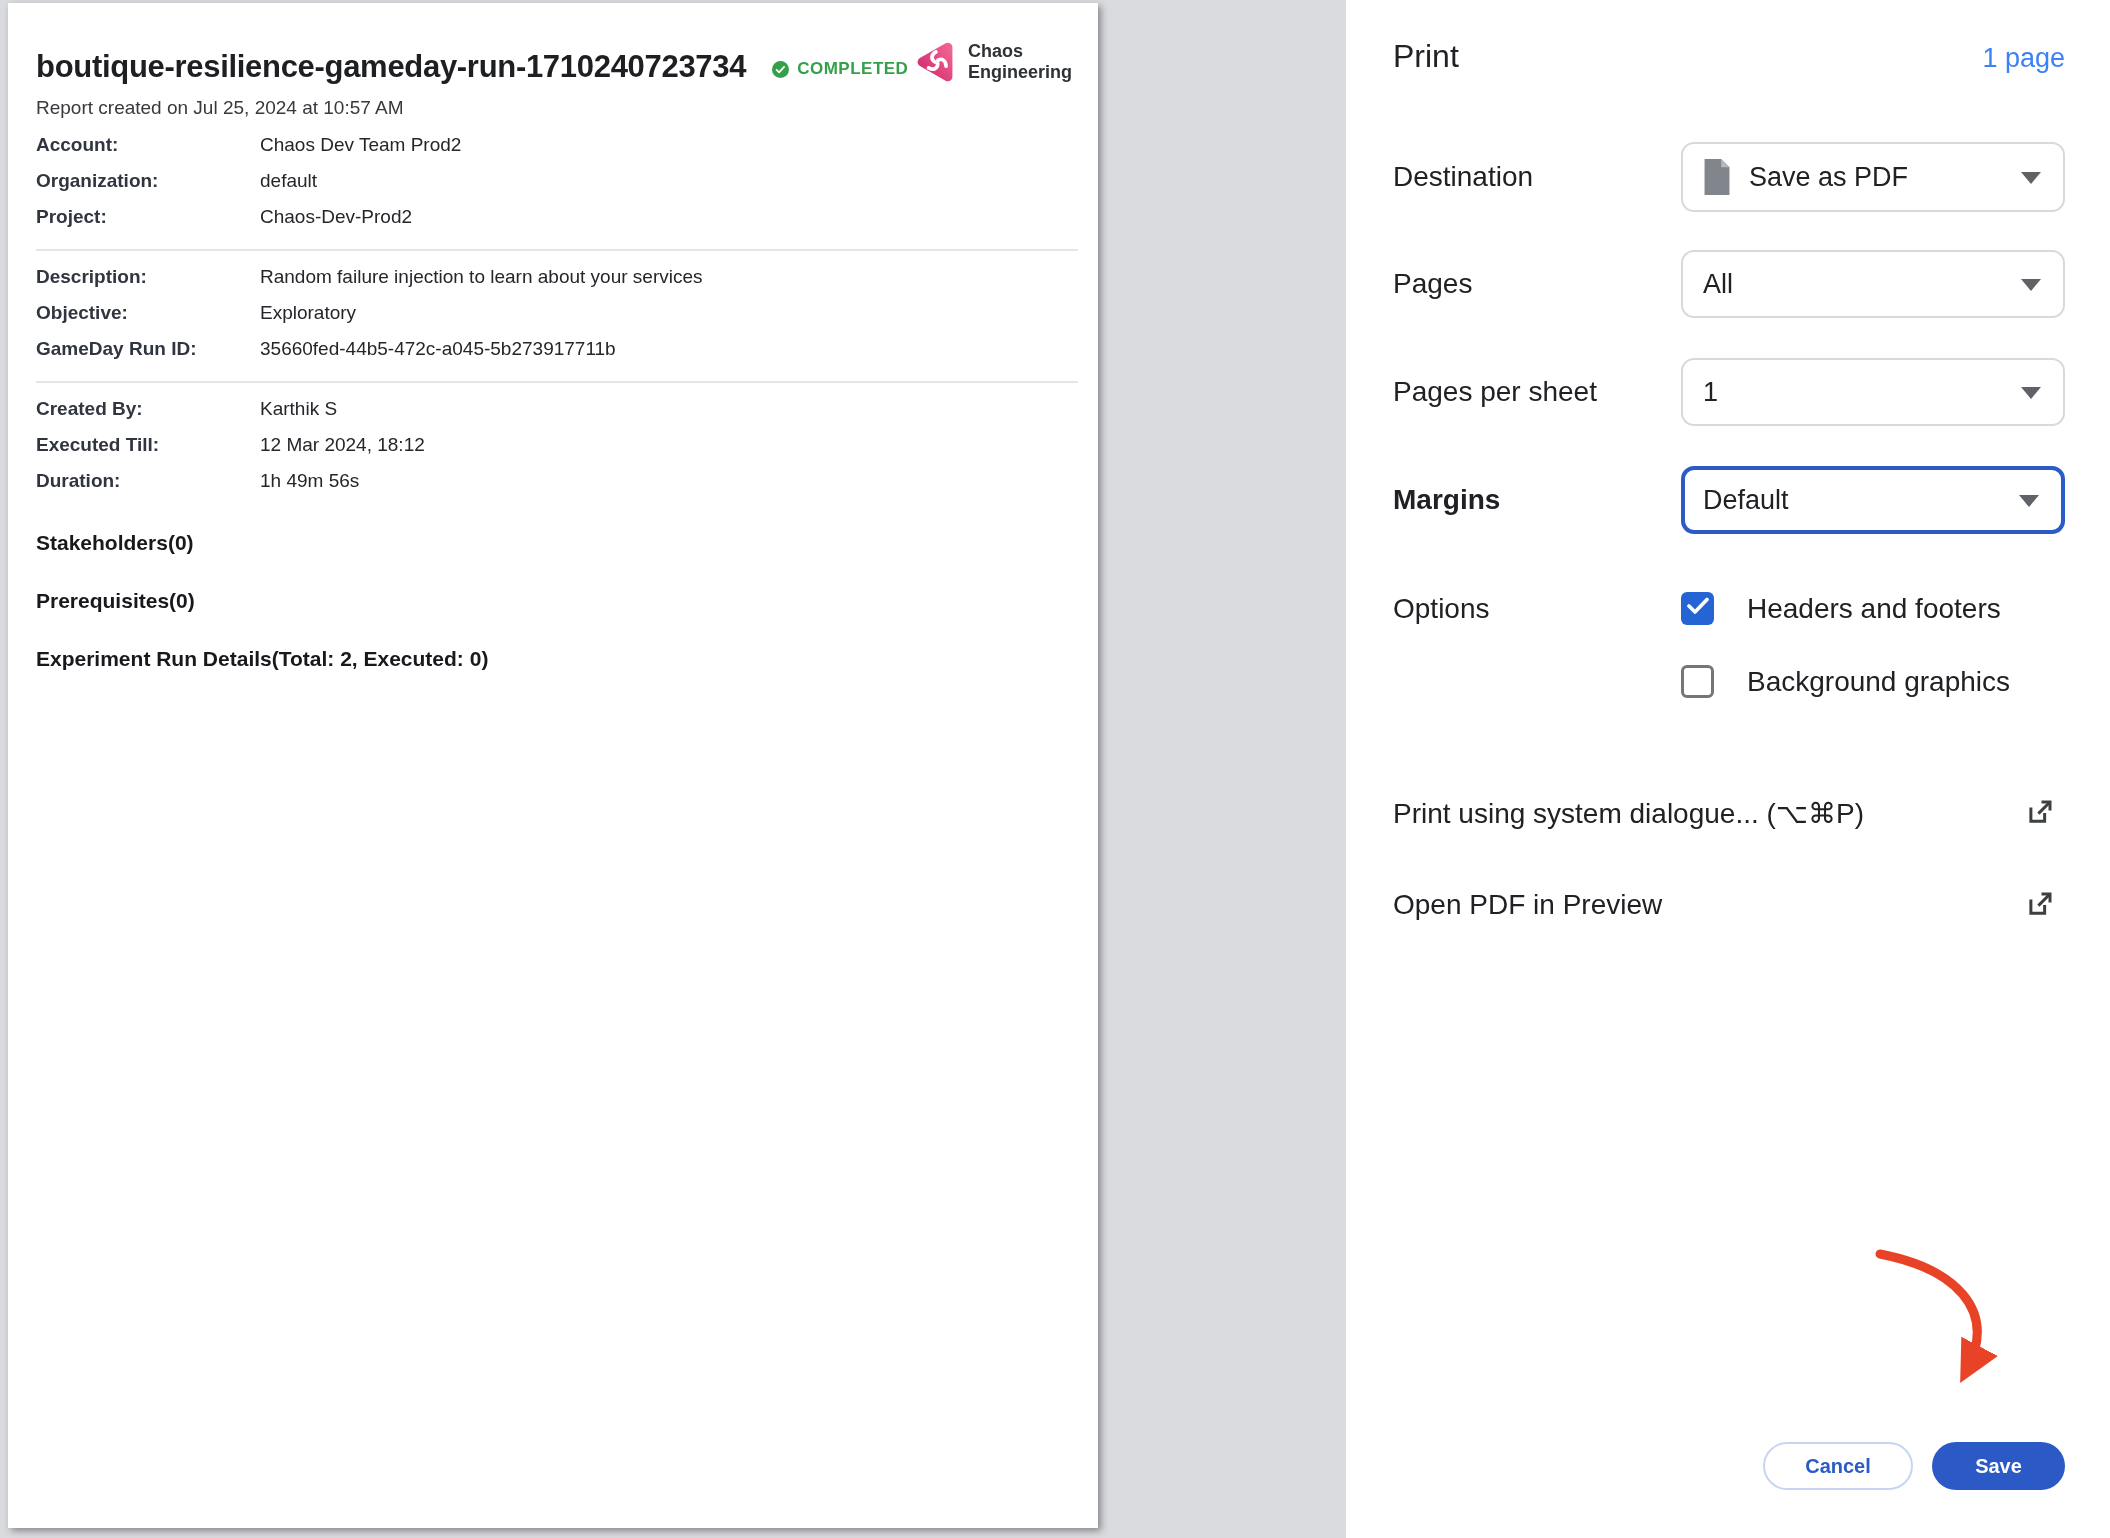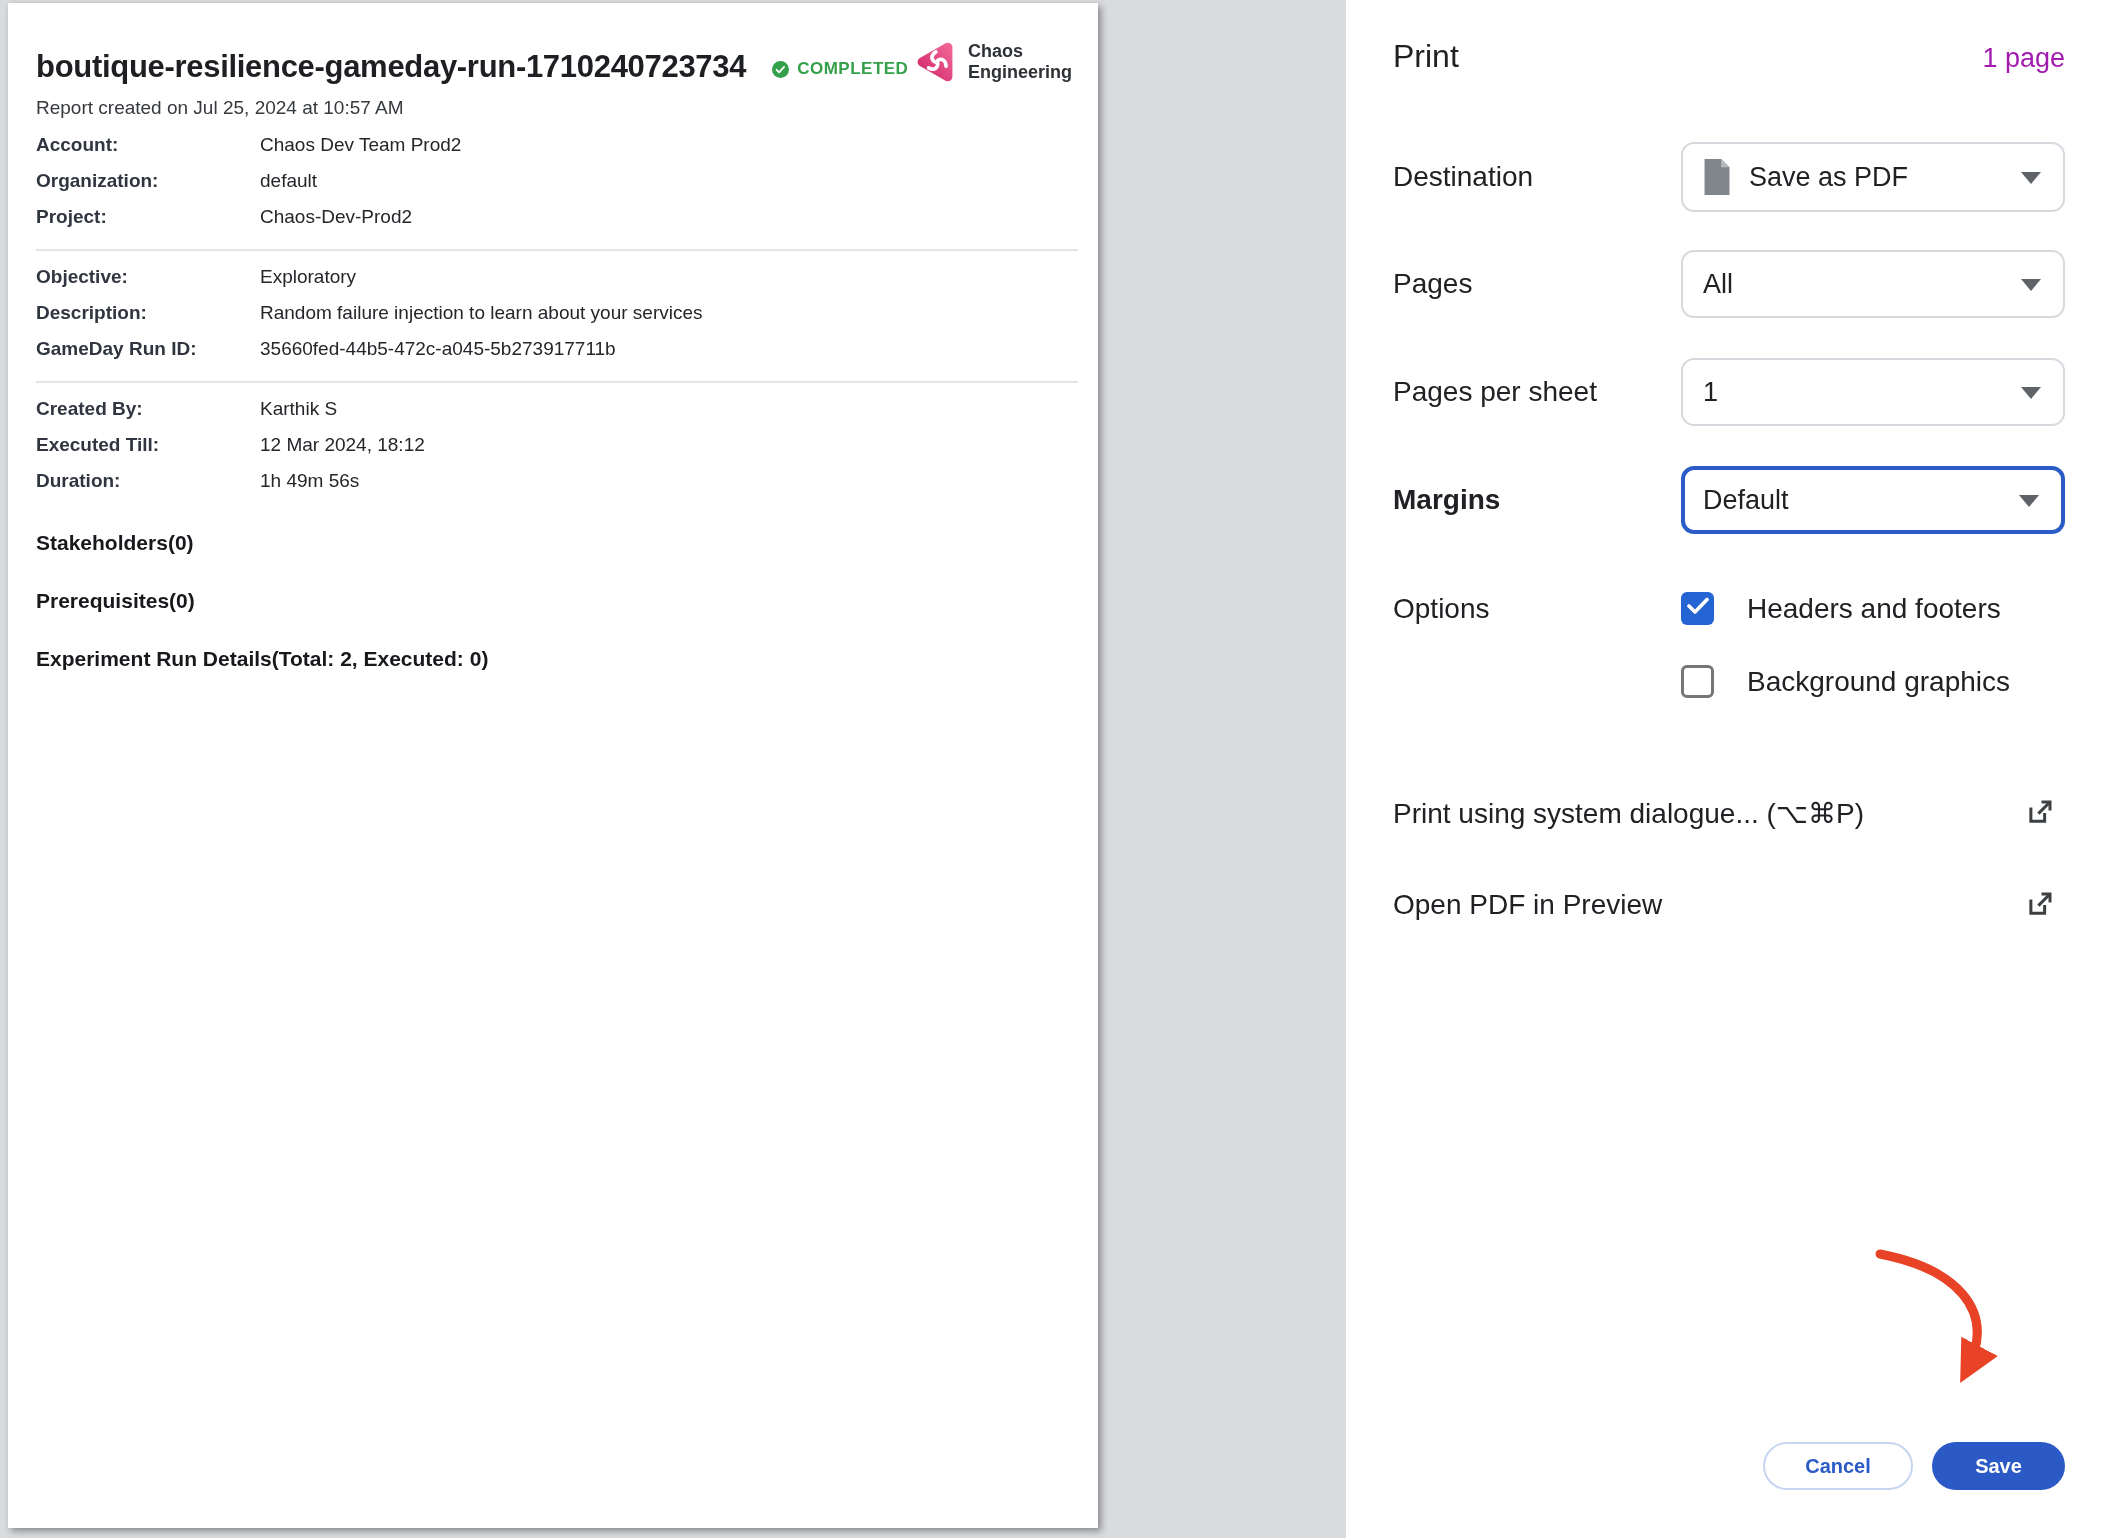--- a/index.html
+++ b/index.html
@@ -41,7 +41,7 @@
   .panel-header { position:absolute; left:47px; right:45px; top:38px; display:flex;
                   justify-content:space-between; align-items:baseline; }
   .panel-title { font-size:32px; color:#202124; }
-  .page-count { font-size:27px; color:#a21caf; }
+  .page-count { font-size:27px; color:#3b82f6; }
 
   .row-label { position:absolute; left:47px; display:flex; align-items:center; font-size:28px; color:#202124; }
   .dropdown { position:absolute; left:335px; width:384px; background:#fff; border:2px solid #d6d9dd;

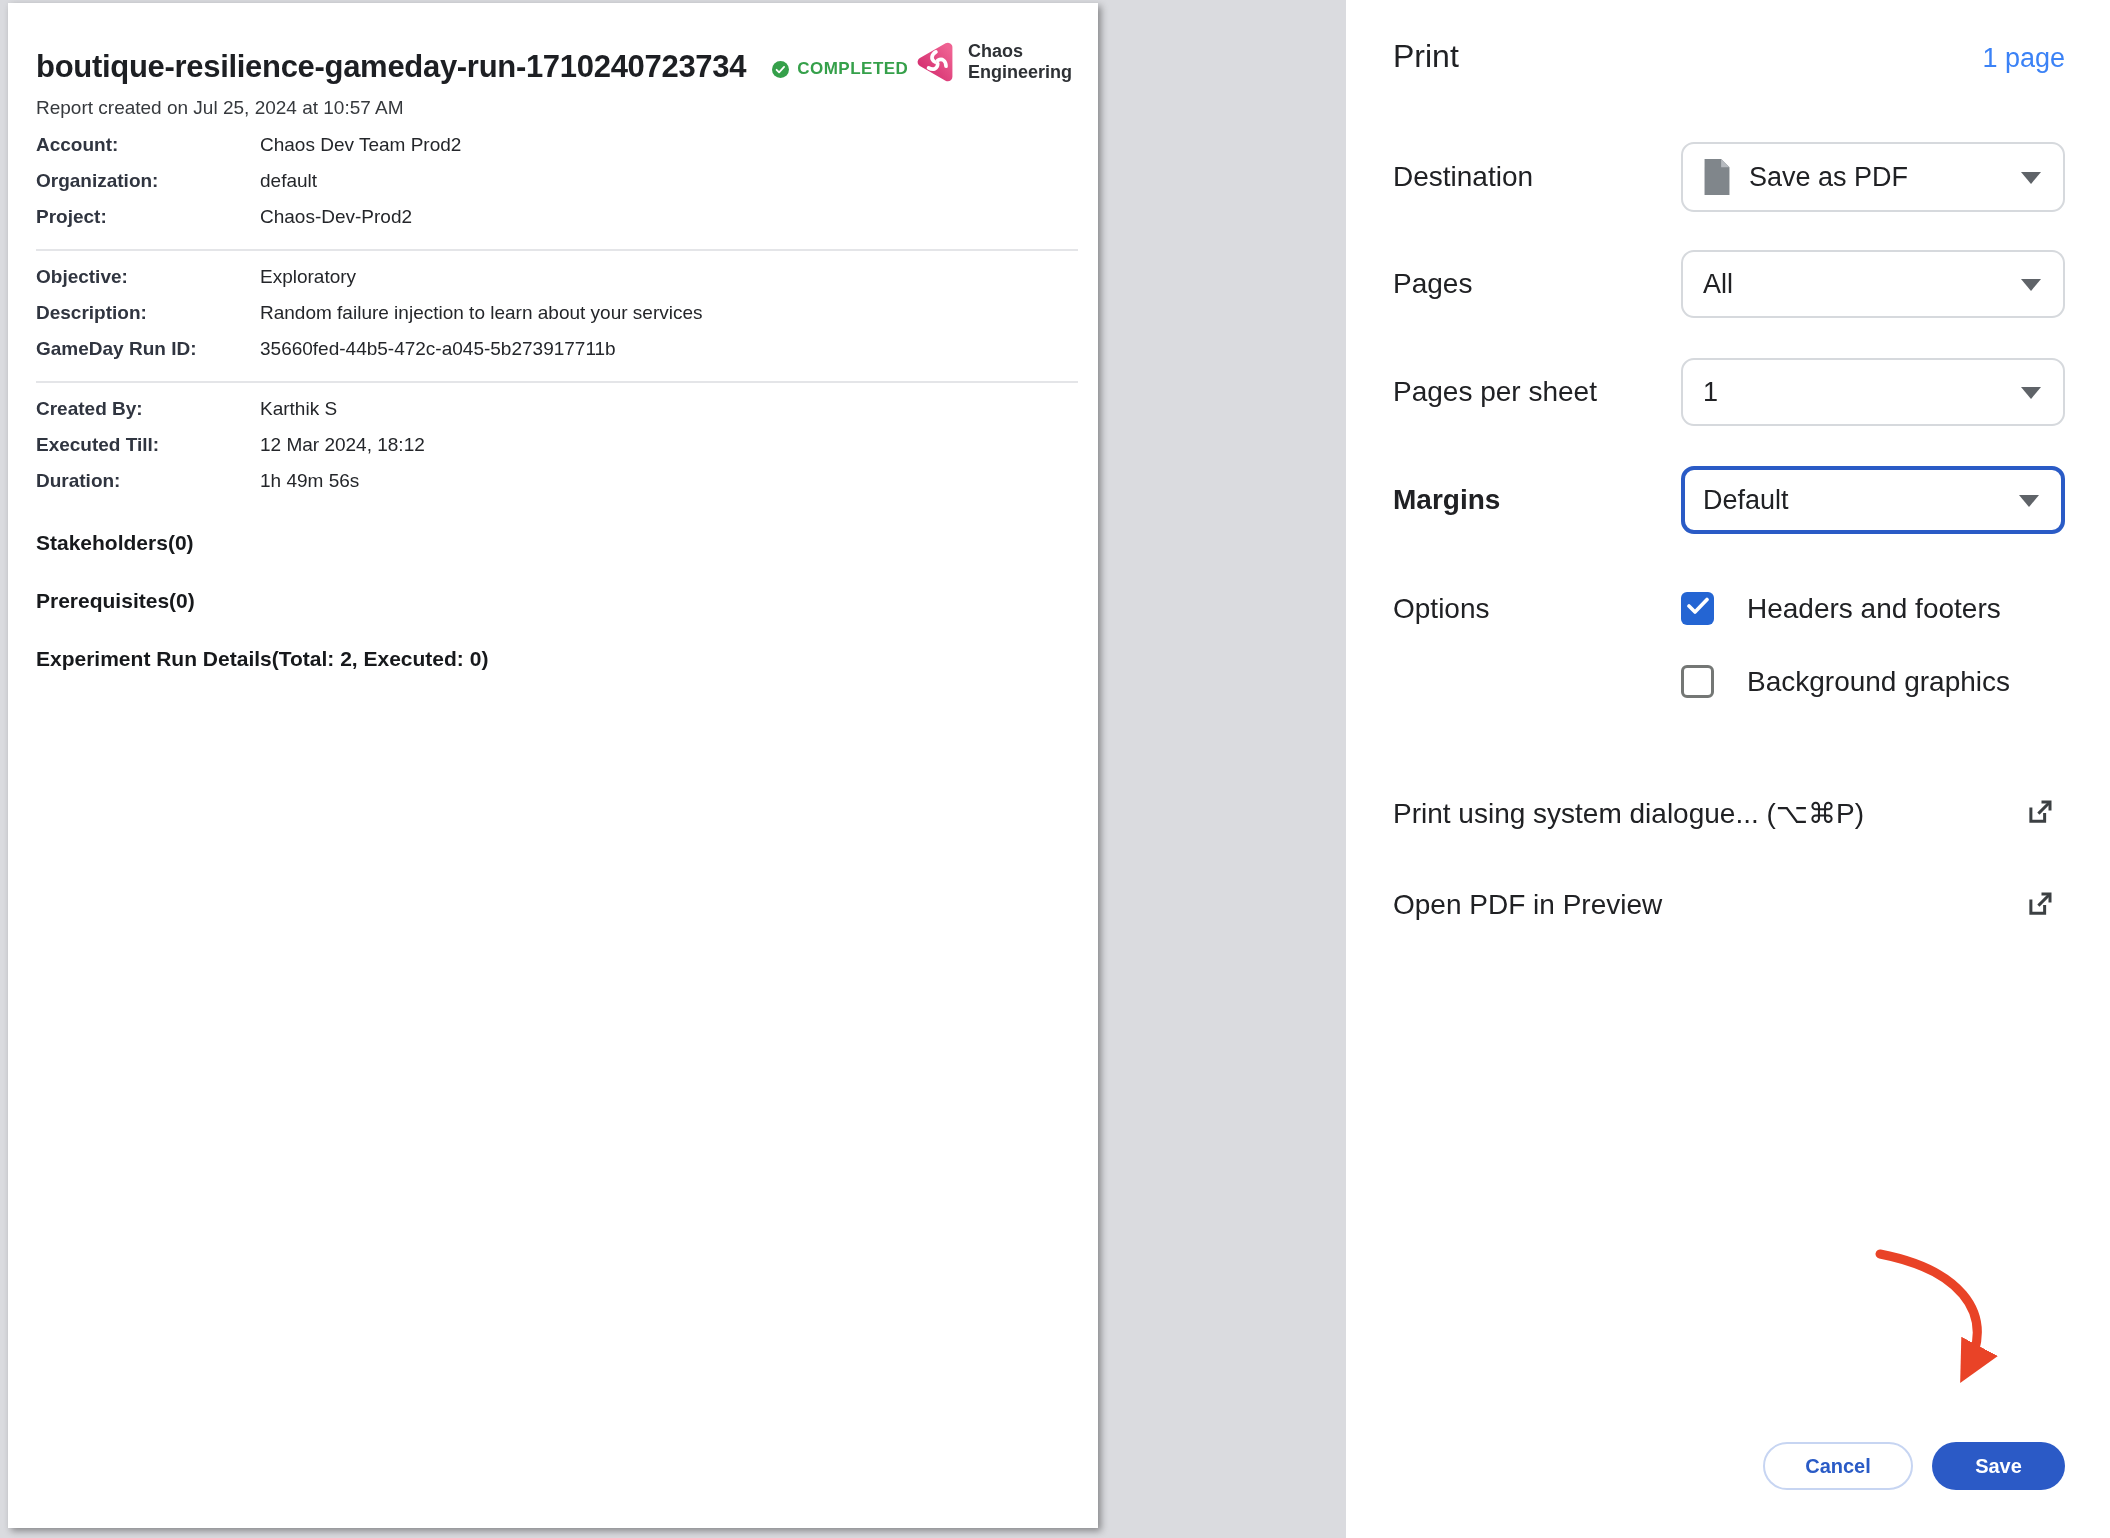--- a/index.html
+++ b/index.html
@@ -135,12 +135,12 @@
 
         <div class="kv-block">
           <div class="kv-row">
+            <span class="kv-label">Description:</span>
+            <span class="kv-value">Random failure injection to learn about your services</span>
+          </div>
+          <div class="kv-row">
             <span class="kv-label">Objective:</span>
             <span class="kv-value">Exploratory</span>
-          </div>
-          <div class="kv-row">
-            <span class="kv-label">Description:</span>
-            <span class="kv-value">Random failure injection to learn about your services</span>
           </div>
           <div class="kv-row">
             <span class="kv-label">GameDay Run ID:</span>

